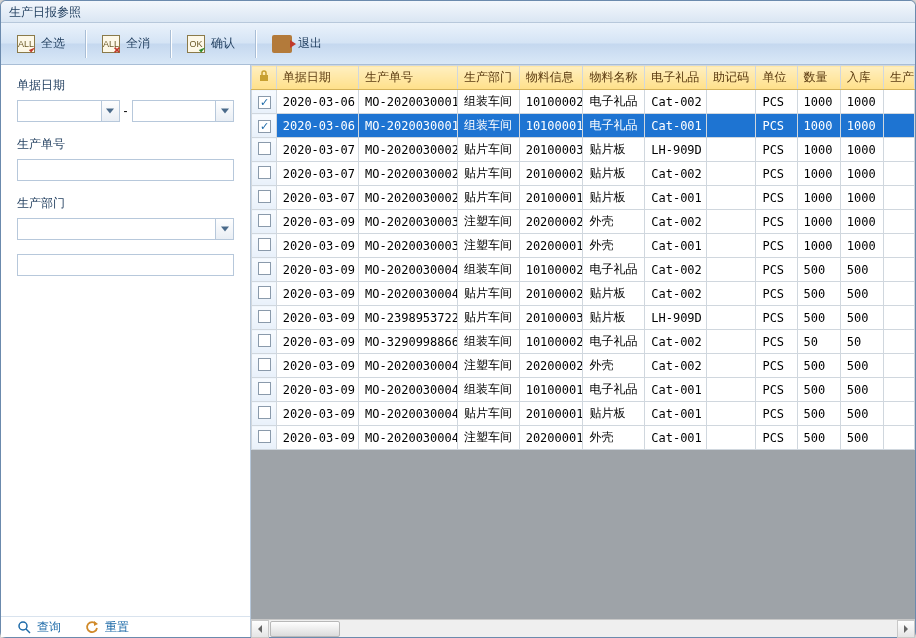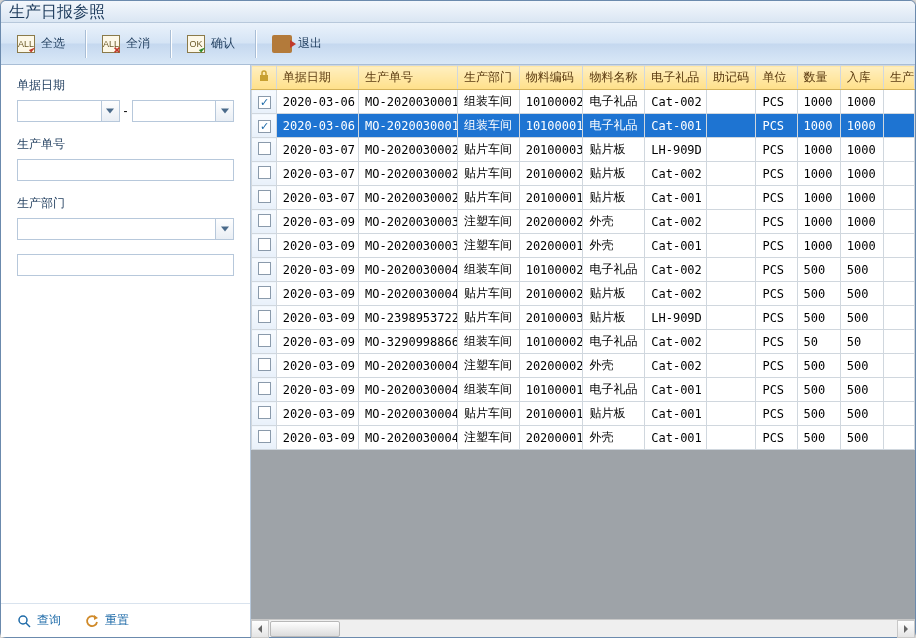--- a/index.html
+++ b/index.html
@@ -28,7 +28,7 @@
   border-radius: 6px 6px 0 0;
   padding: 2px 8px;
   color: #1d3b5c;
-  font-size: 16px;
+  font-size: 12px;
   line-height: 18px;
 }
 .toolbar {

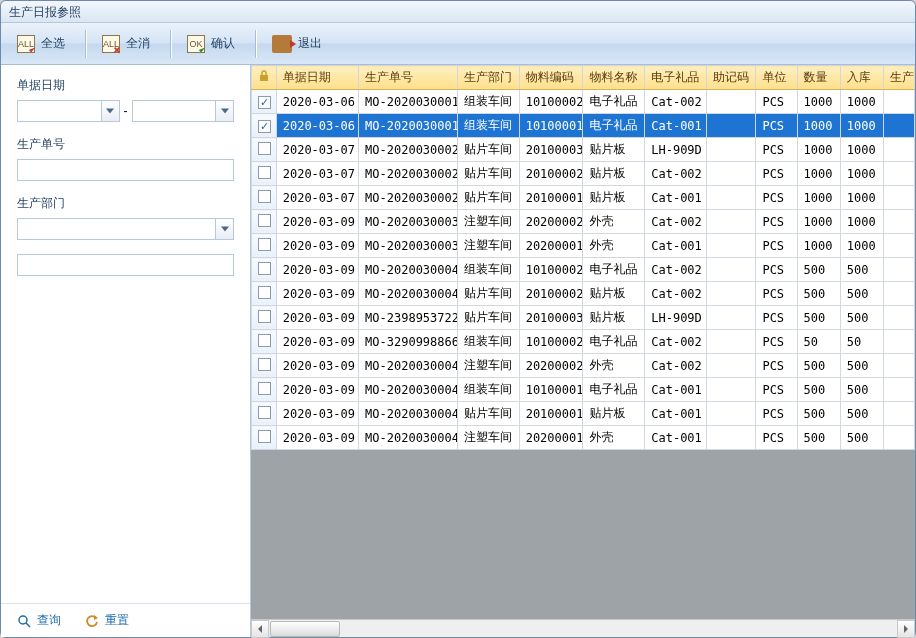--- a/index.html
+++ b/index.html
@@ -380,7 +380,7 @@
               <th>单据日期</th>
               <th>生产单号</th>
               <th>生产部门</th>
-              <th>物料编码</th>
+              <th>物料信息</th>
               <th>物料名称</th>
               <th>电子礼品</th>
               <th>助记码</th>

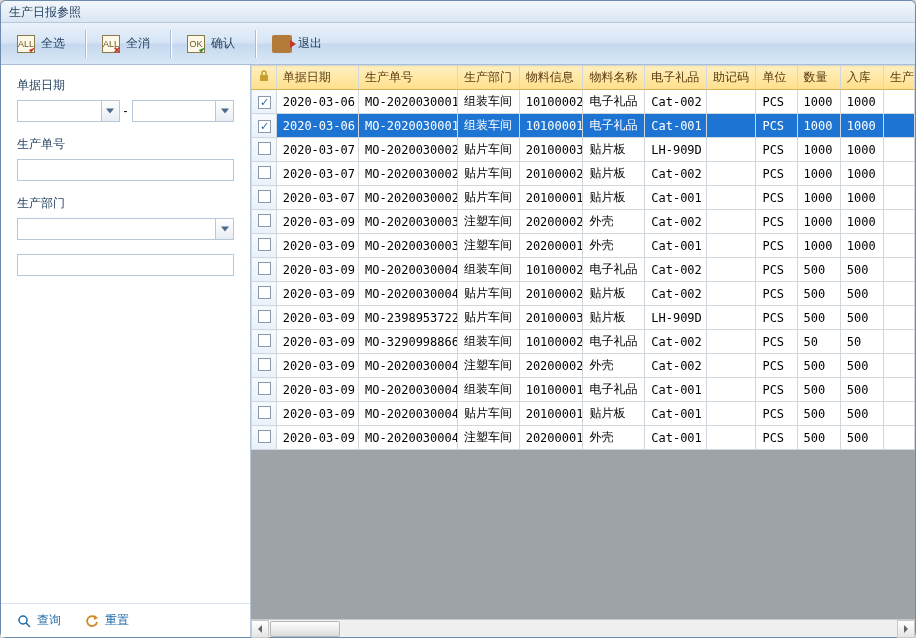--- a/index.html
+++ b/index.html
@@ -144,7 +144,7 @@
 }
 .combo input { border:none; flex:1; padding:0 4px; font-size:12px; }
 .sidebar-footer {
-  height: 34px;
+  height: 21px;
   border-top: 1px solid #d9e3ee;
   display: flex;
   align-items: center;

